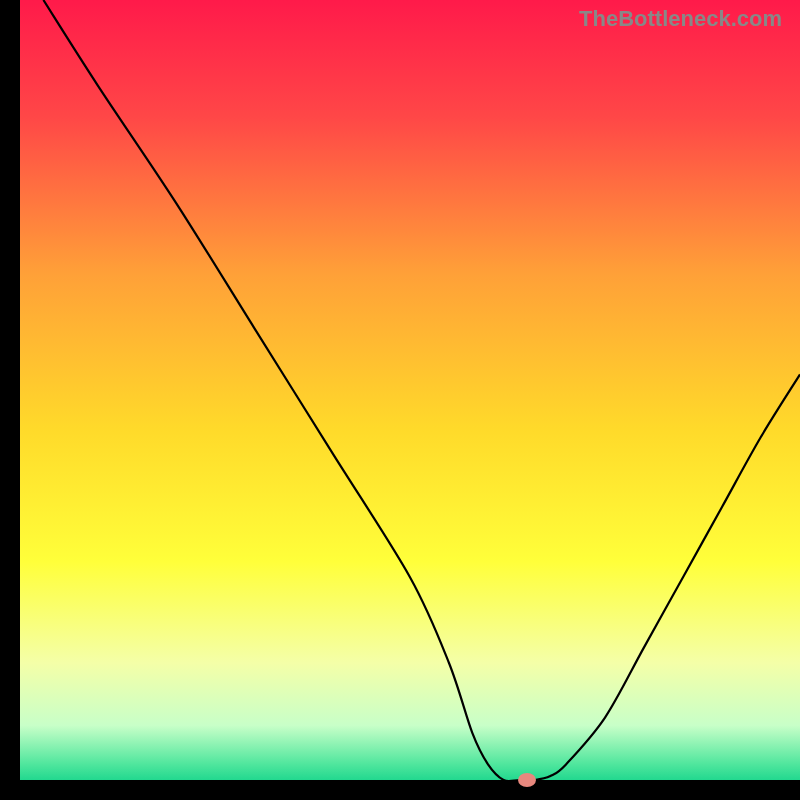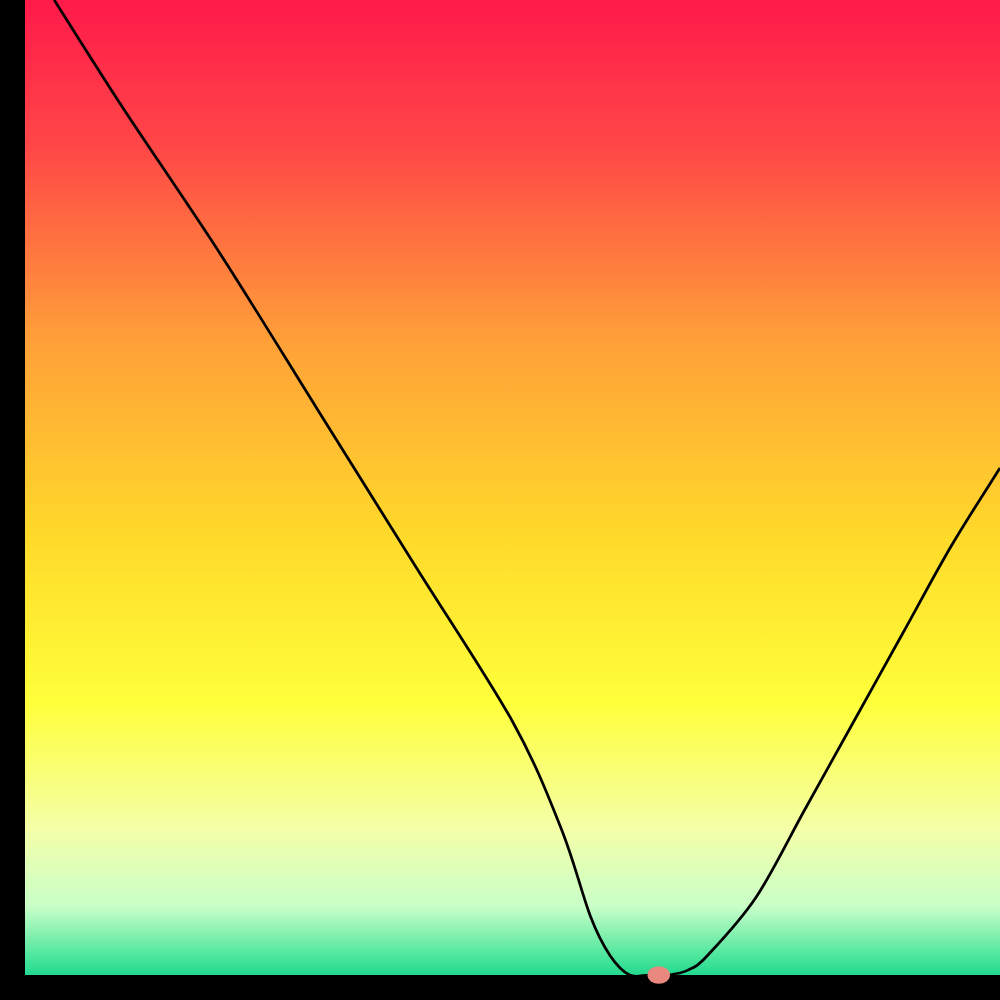--- a/index.html
+++ b/index.html
@@ -33,6 +33,7 @@
 <body>
 
 <div class="chart-container">
+  <div class="watermark">TheBottleneck.com</div>
   <svg id="chart-svg" width="800" height="800">
     <defs>
       <linearGradient id="bg-grad" x1="0" y1="0" x2="0" y2="1">

